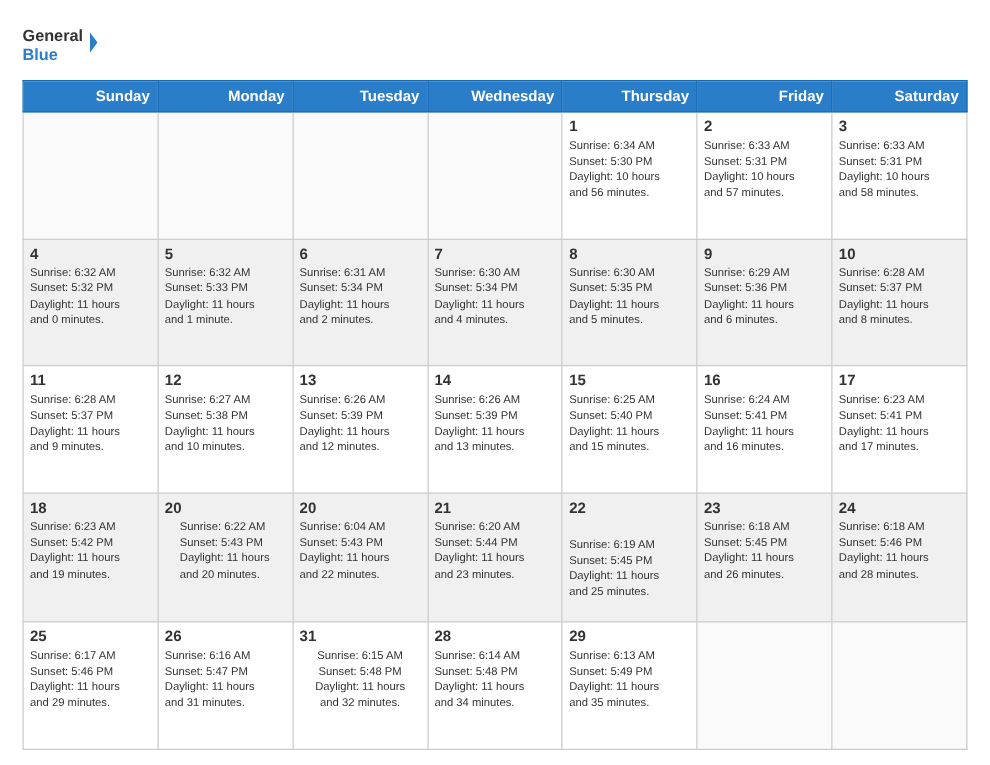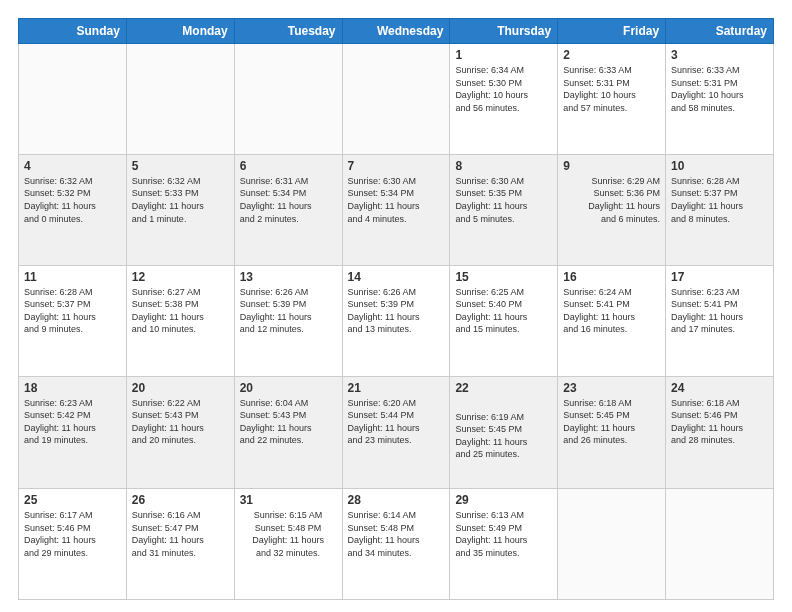--- a/index.html
+++ b/index.html
@@ -91,6 +91,19 @@
 <body>
 
 <div class="page">
+  <div class="header">
+    <div class="logo">
+<svg width="60" height="36" viewBox="0 0 60 36">
+  <text x="0" y="15" font-size="13" font-weight="bold" fill="#333" font-family="Arial">General</text>
+  <text x="0" y="30" font-size="13" font-weight="bold" fill="#2a7dc9" font-family="Arial">Blue</text>
+  <polygon points="54,8 60,16 54,24" fill="#2a7dc9"></polygon>
+</svg>
+</div>
+    <div class="title-area">
+      <div class="main-title"></div>
+      <div class="sub-title"></div>
+    </div>
+  </div>
 
   <table class="calendar">
     <thead>

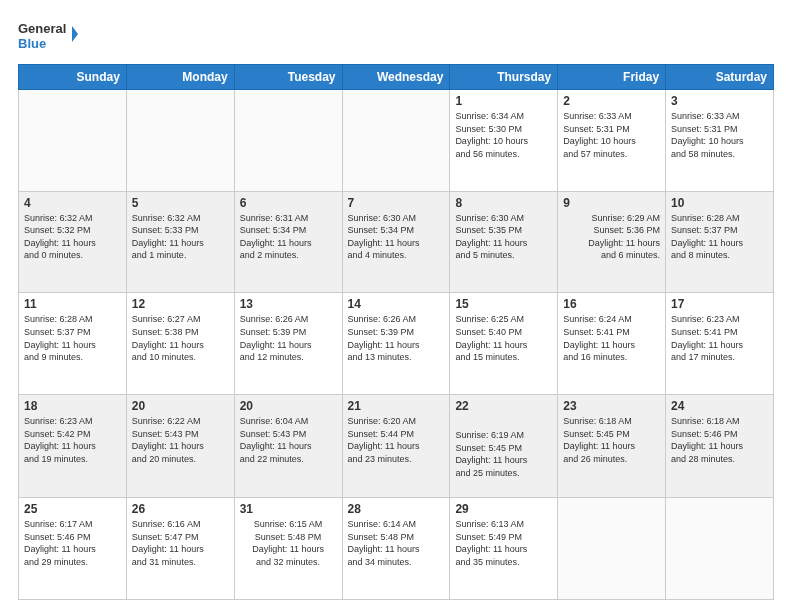--- a/index.html
+++ b/index.html
@@ -183,7 +183,7 @@
           </td>
           <td>
             <span class="day-num">9</span>
-            <div class="day-info" style="white-space: pre-line; text-align: right;">Sunrise: 6:29 AM
+            <div class="day-info" style="white-space: pre-line;">Sunrise: 6:29 AM
 Sunset: 5:36 PM
 Daylight: 11 hours
 and 6 minutes.</div>

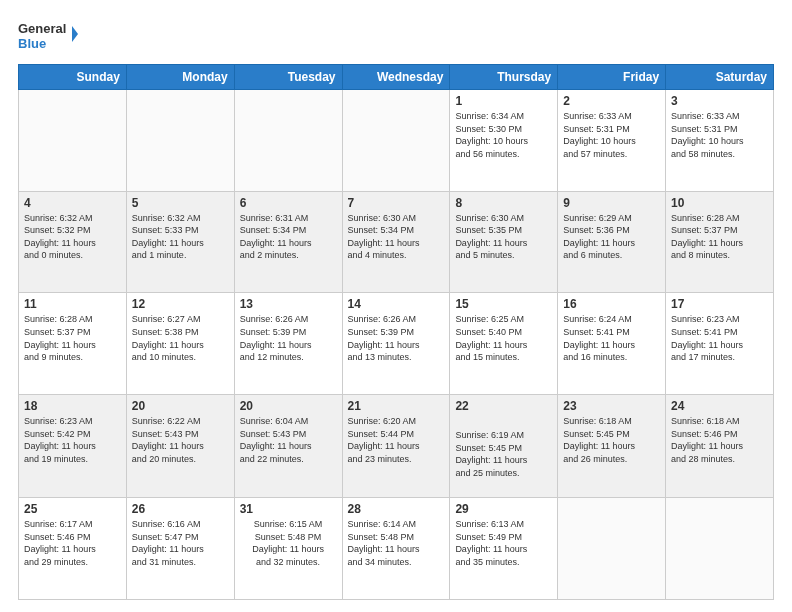--- a/index.html
+++ b/index.html
@@ -257,7 +257,7 @@
           </td>
           <td>
             <span class="day-num">20</span>
-            <div class="day-info" style="white-space: pre-line;">Sunrise: 6:22 AM
+            <div class="day-info" style="white-space: pre-line; margin-left: 12px;">Sunrise: 6:22 AM
 Sunset: 5:43 PM
 Daylight: 11 hours
 and 20 minutes.</div>

